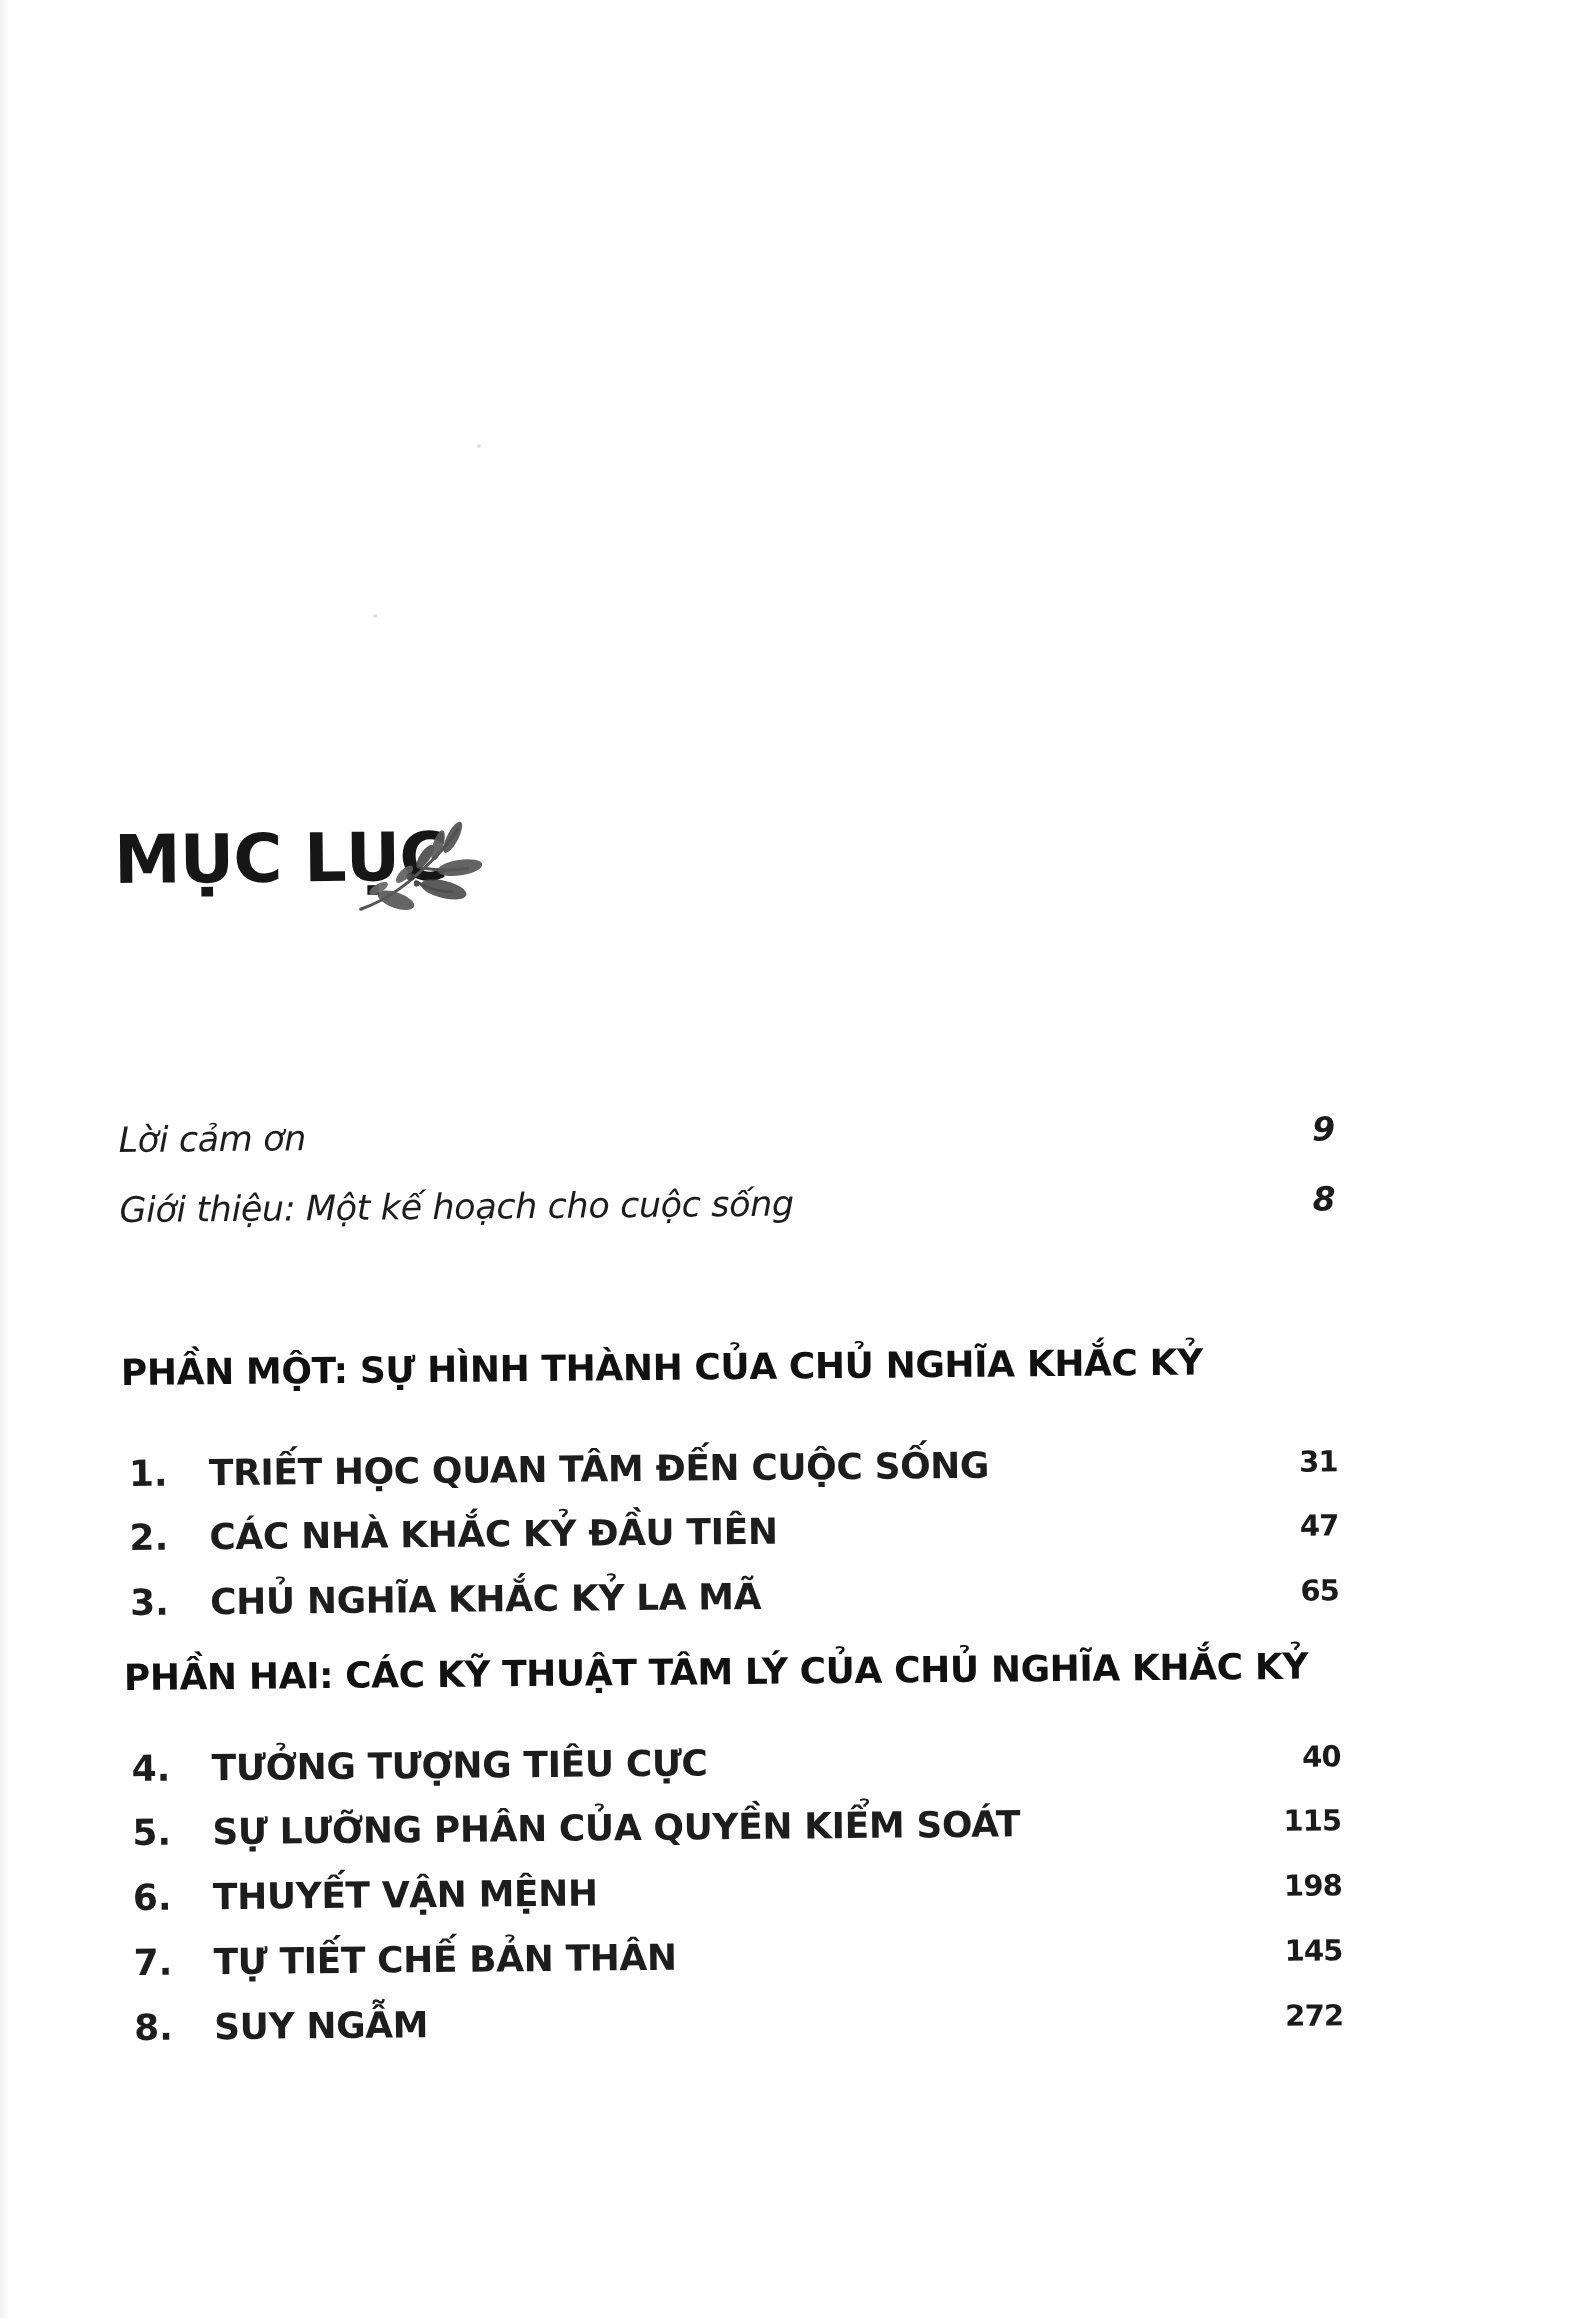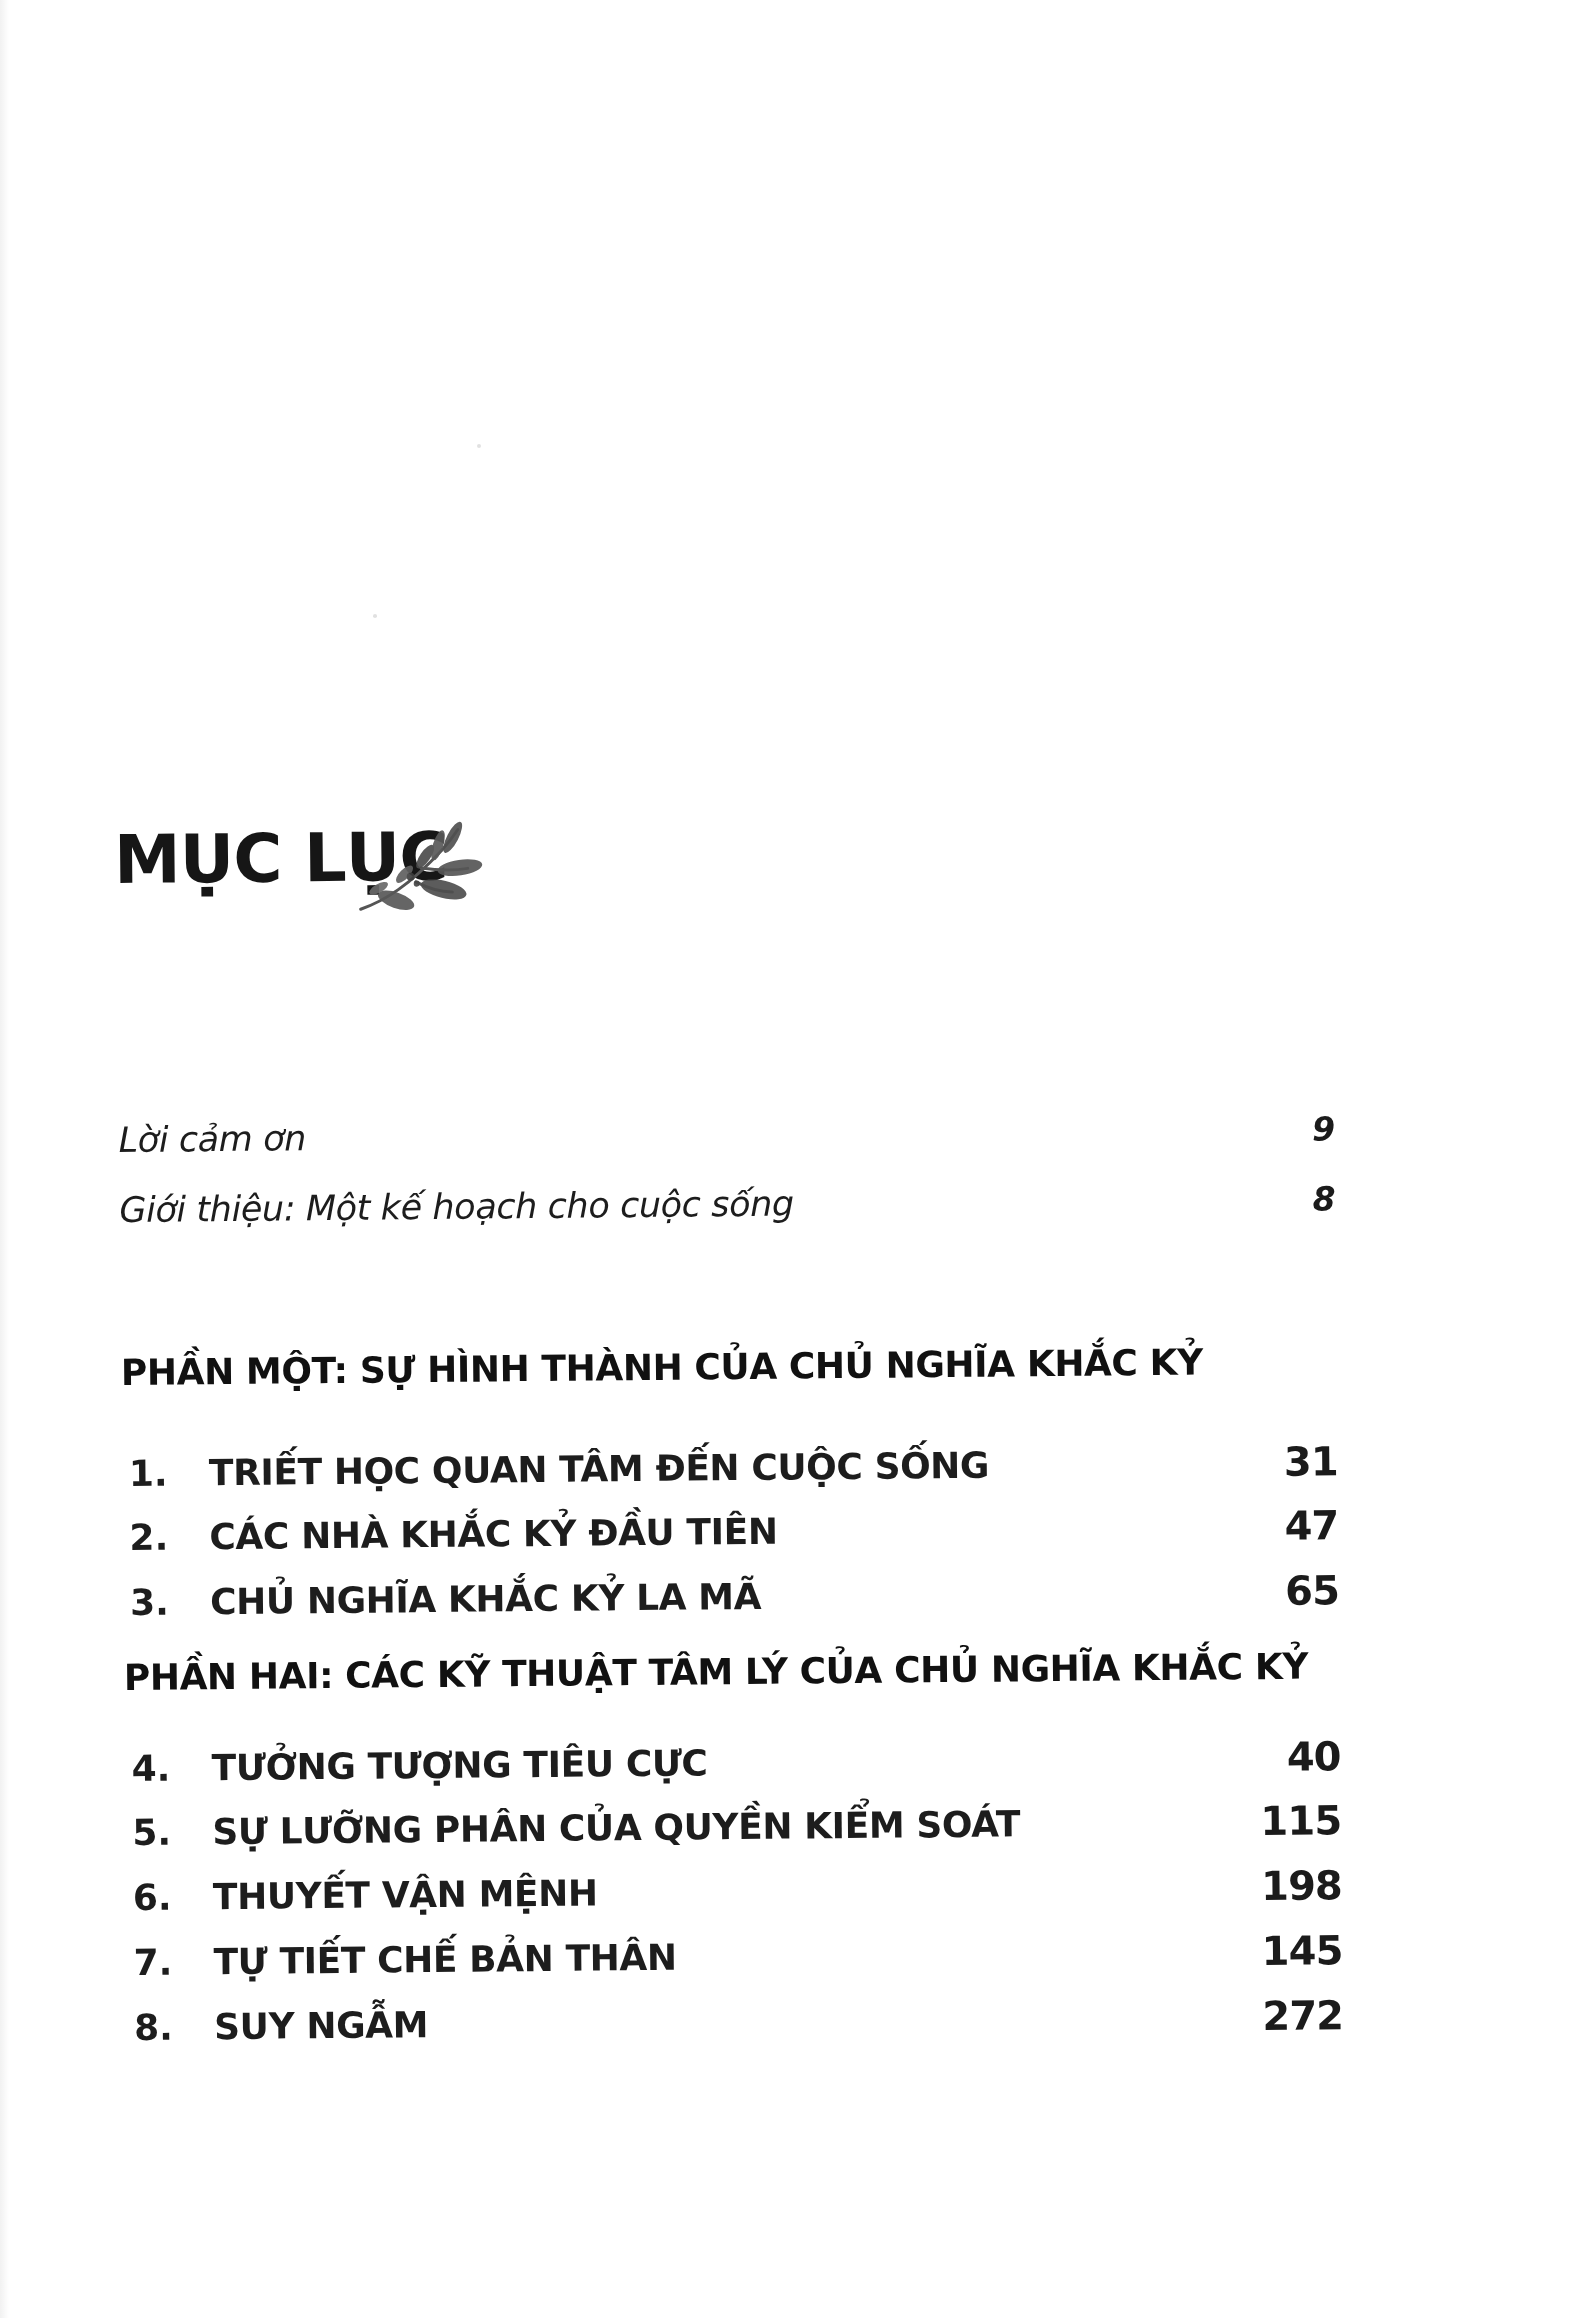--- a/index.html
+++ b/index.html
@@ -71,7 +71,7 @@
   .pageno {
     margin-left: auto;
     text-align: right;
-    font-size: 40px;
+    font-size: 29px;
     font-weight: 700;
     color: #1b1b1b;
   }

